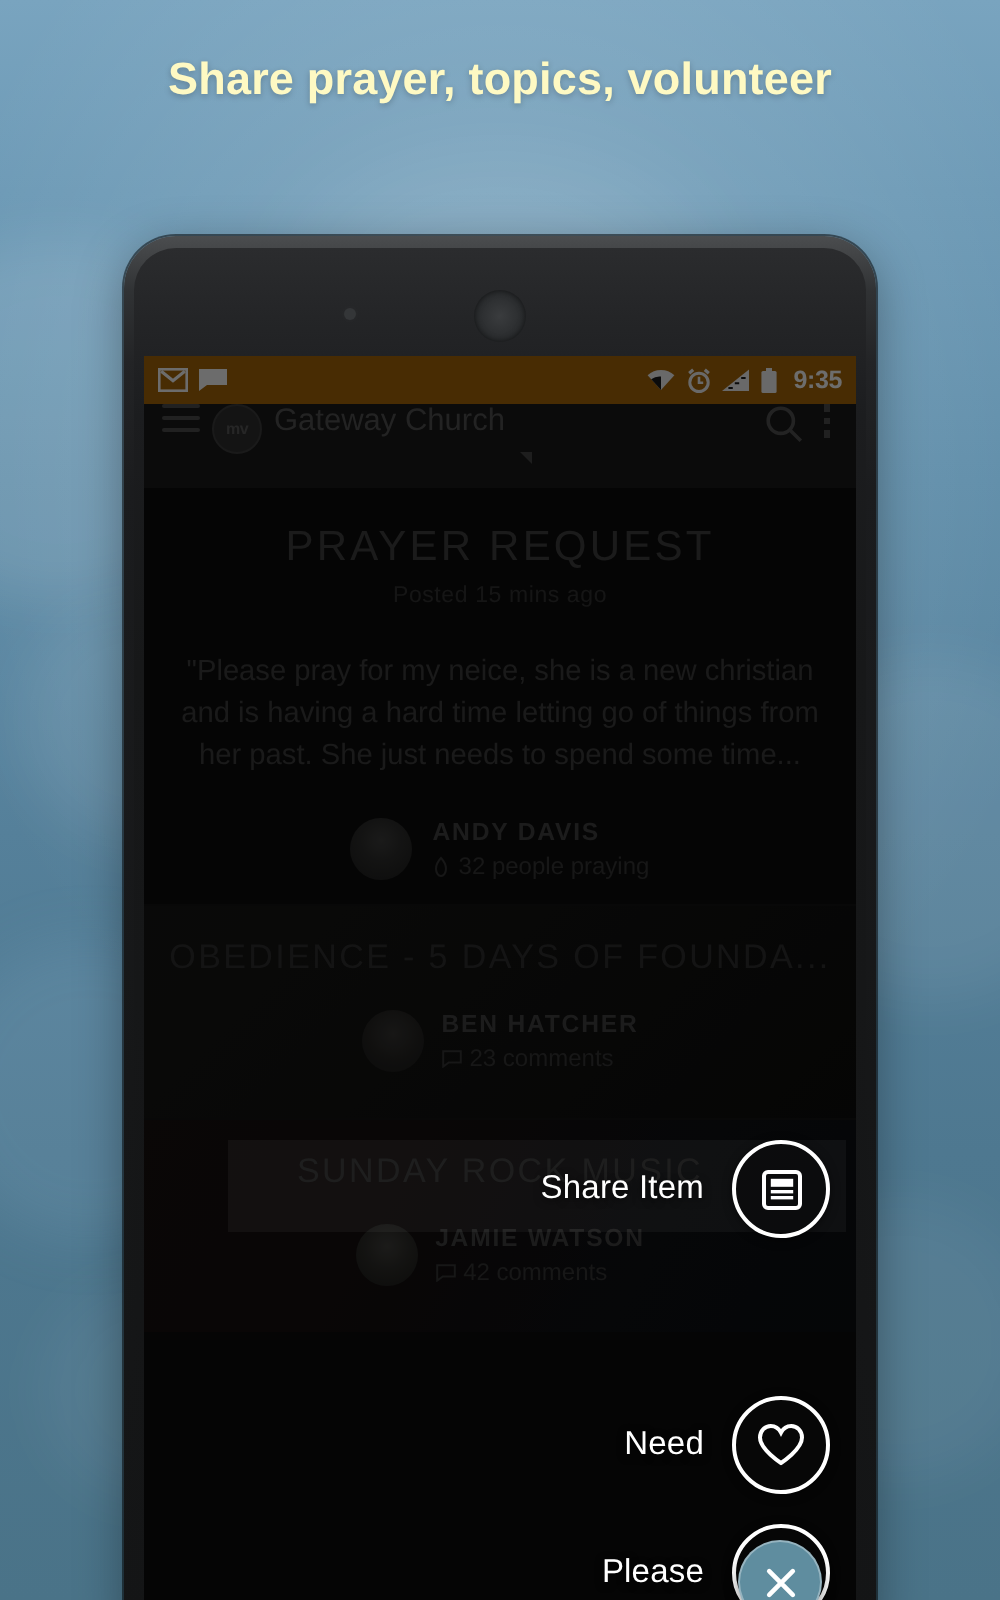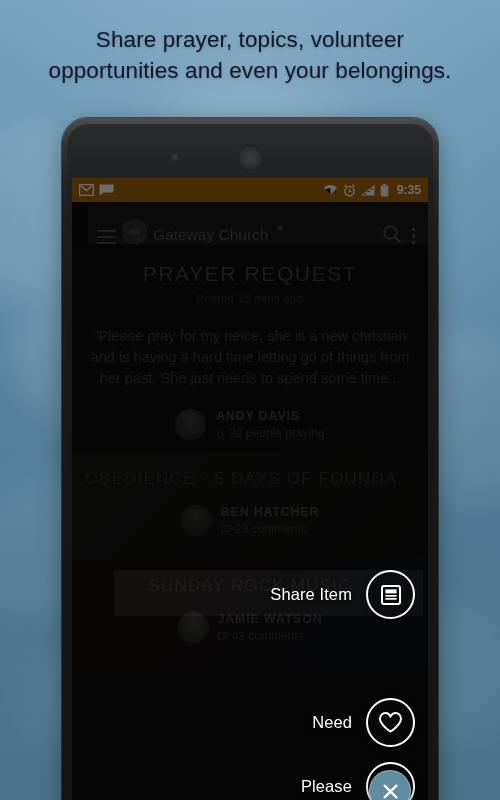--- a/index.html
+++ b/index.html
@@ -29,8 +29,8 @@
   
   #headline{
     position:absolute;left:0;right:0;top:24px;
-    text-align:center;color:#0f172a;
-    font-size:22.5px;line-height:31px;font-weight:400;
+    text-align:center;color:#fef9c3;
+    font-size:22.5px;line-height:31px;font-weight:700;
     letter-spacing:.1px;
     text-shadow:0 1px 3px rgba(0,0,0,.22);
     padding:0 8px;box-sizing:border-box;

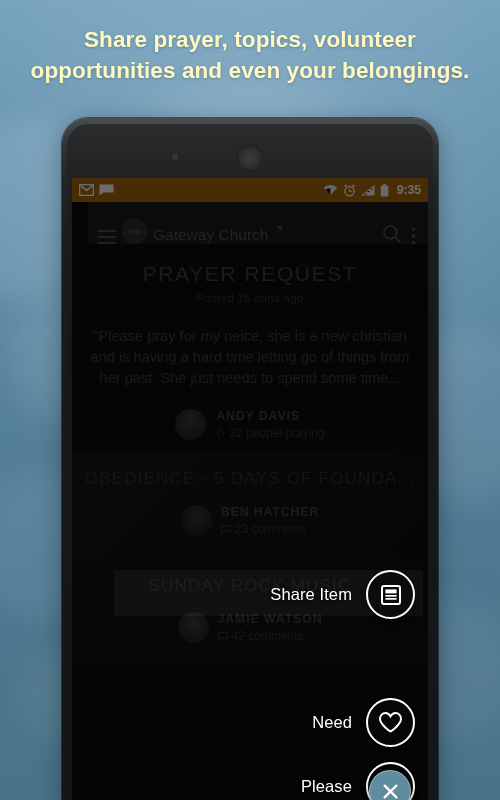--- a/index.html
+++ b/index.html
@@ -154,7 +154,6 @@
 
 <div id="headline">
   <div>Share prayer, topics, volunteer</div>
-  <div>opportunities and even your belongings.</div>
 </div>
 
 <div id="device">

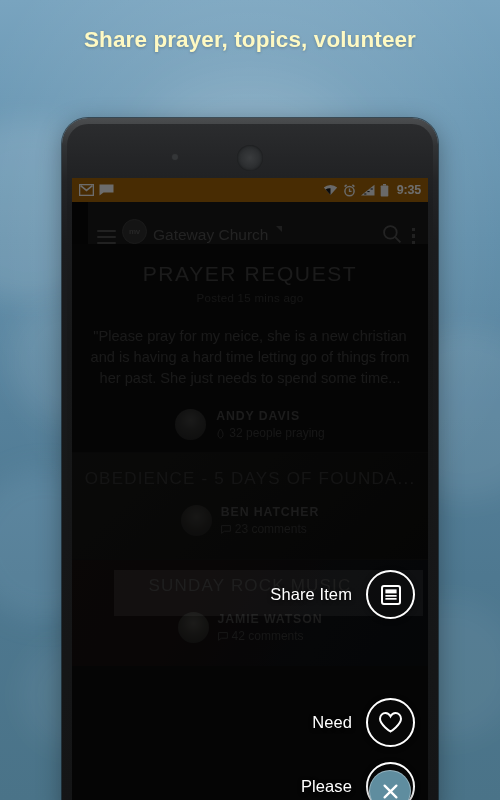--- a/index.html
+++ b/index.html
@@ -75,7 +75,7 @@
   
   #appbar{
     position:relative;height:42px;background:#191919;
-    display:flex;align-items:flex-end;padding:0 9px;box-sizing:border-box;gap:6px;margin-left:16px;
+    display:flex;align-items:flex-start;padding:0 9px;box-sizing:border-box;gap:6px;
   }
   .burger{width:19px;height:14px;display:flex;flex-direction:column;justify-content:space-between;flex:none;}
   .burger i{display:block;height:2px;background:#4a4a4a;border-radius:1px;}

